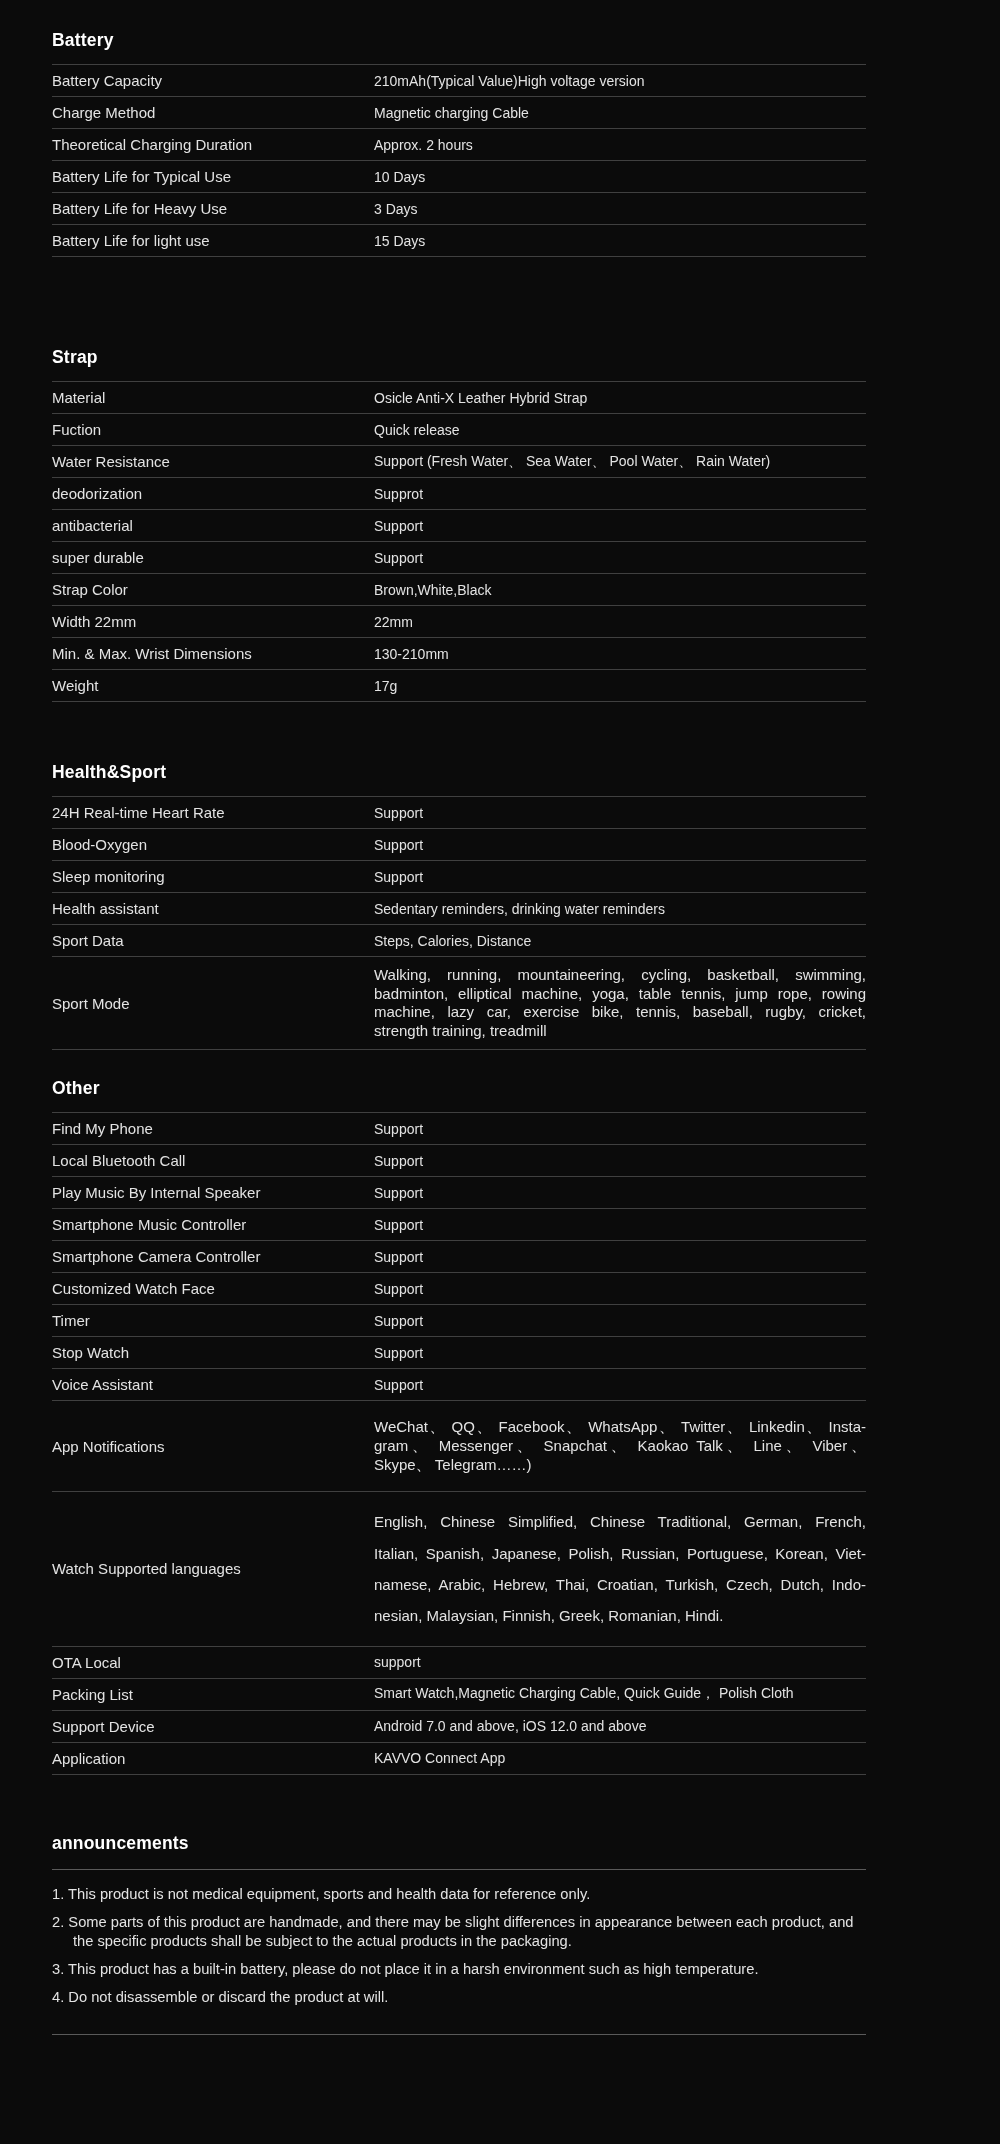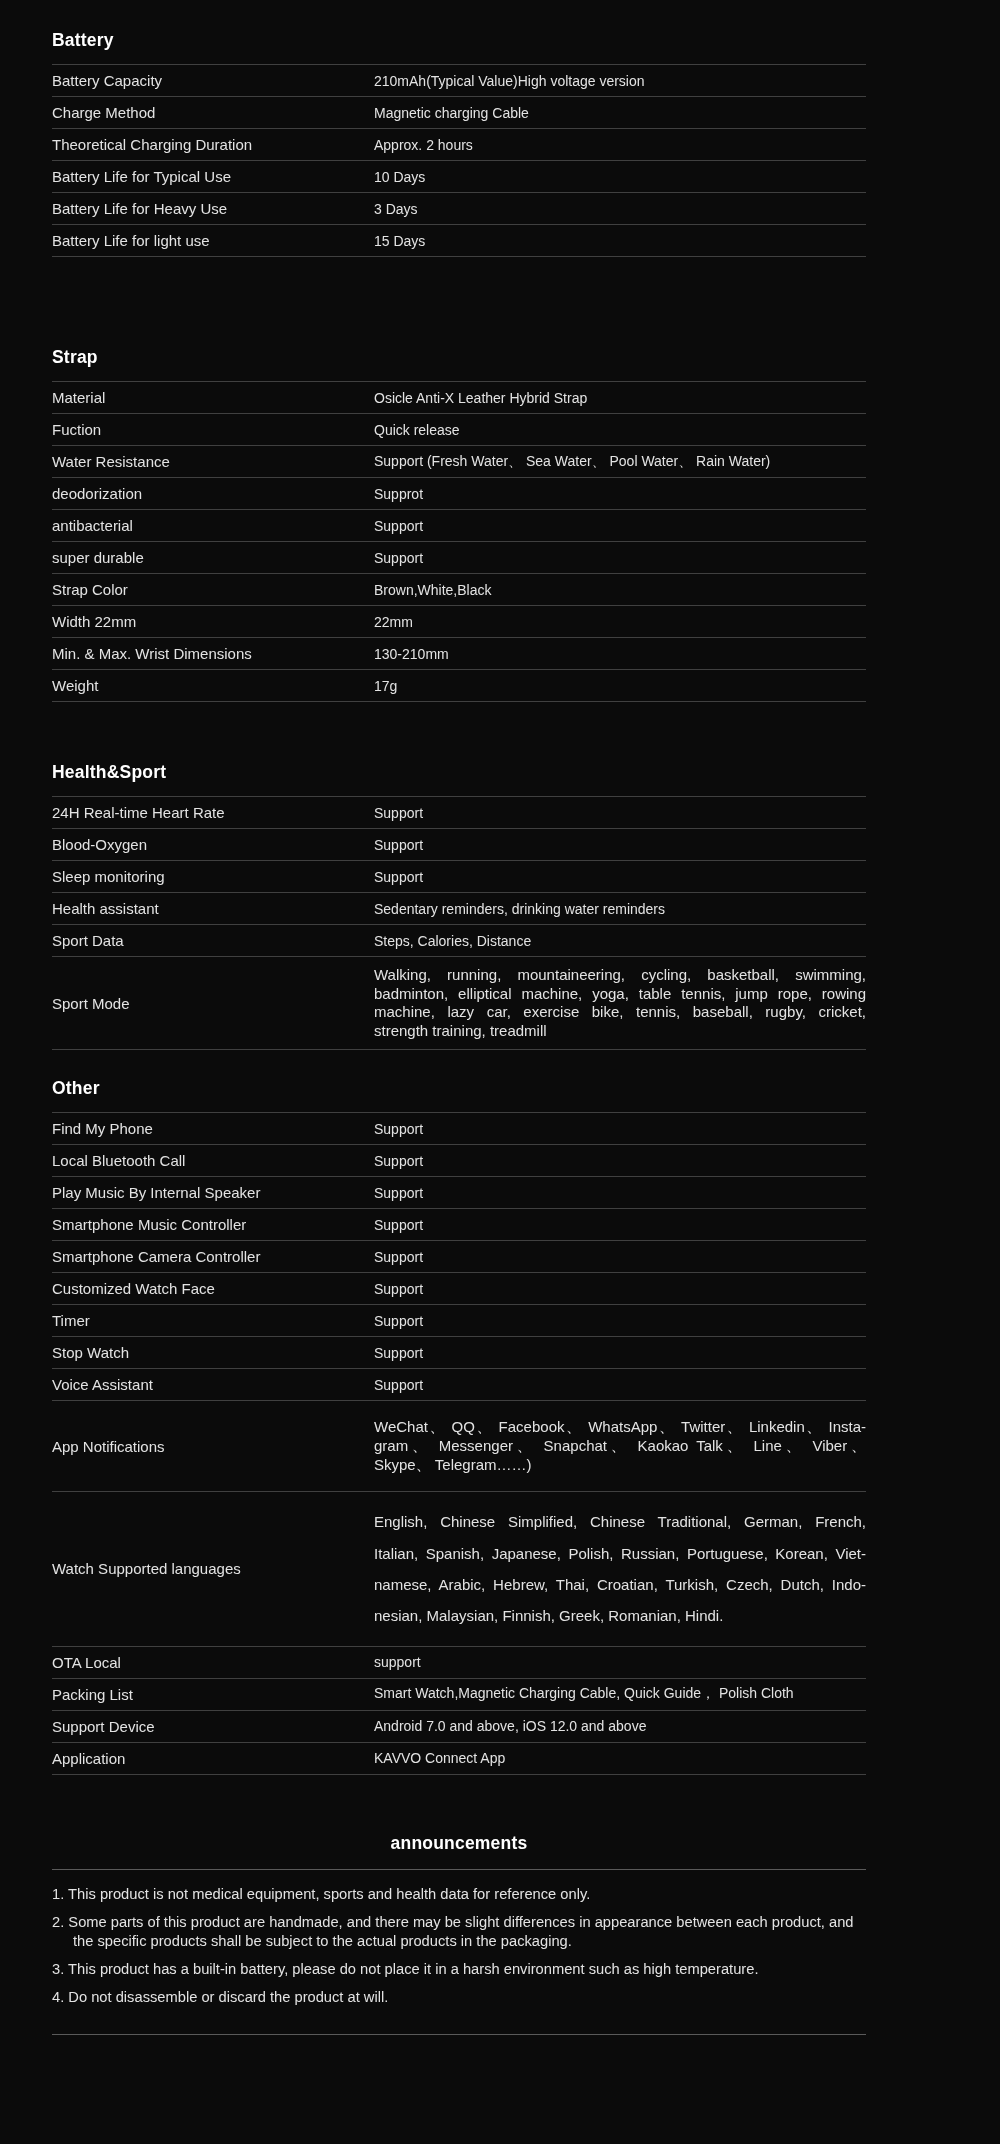--- a/index.html
+++ b/index.html
@@ -61,7 +61,7 @@
 
   
   .announce { margin-top: 58px; }
-  .announce .sec-title { margin-bottom: 12px; text-align: center; }
+  .announce .sec-title { margin-bottom: 12px; }
   .announce .top-divider { border-top: 1px solid var(--c-strong_divider, #5a5a5a); margin-top: 15px; }
   .announce .bottom-divider { border-top: 1px solid var(--c-strong_divider, #5a5a5a); }
   .notes { padding: 15px 0 19px; }

